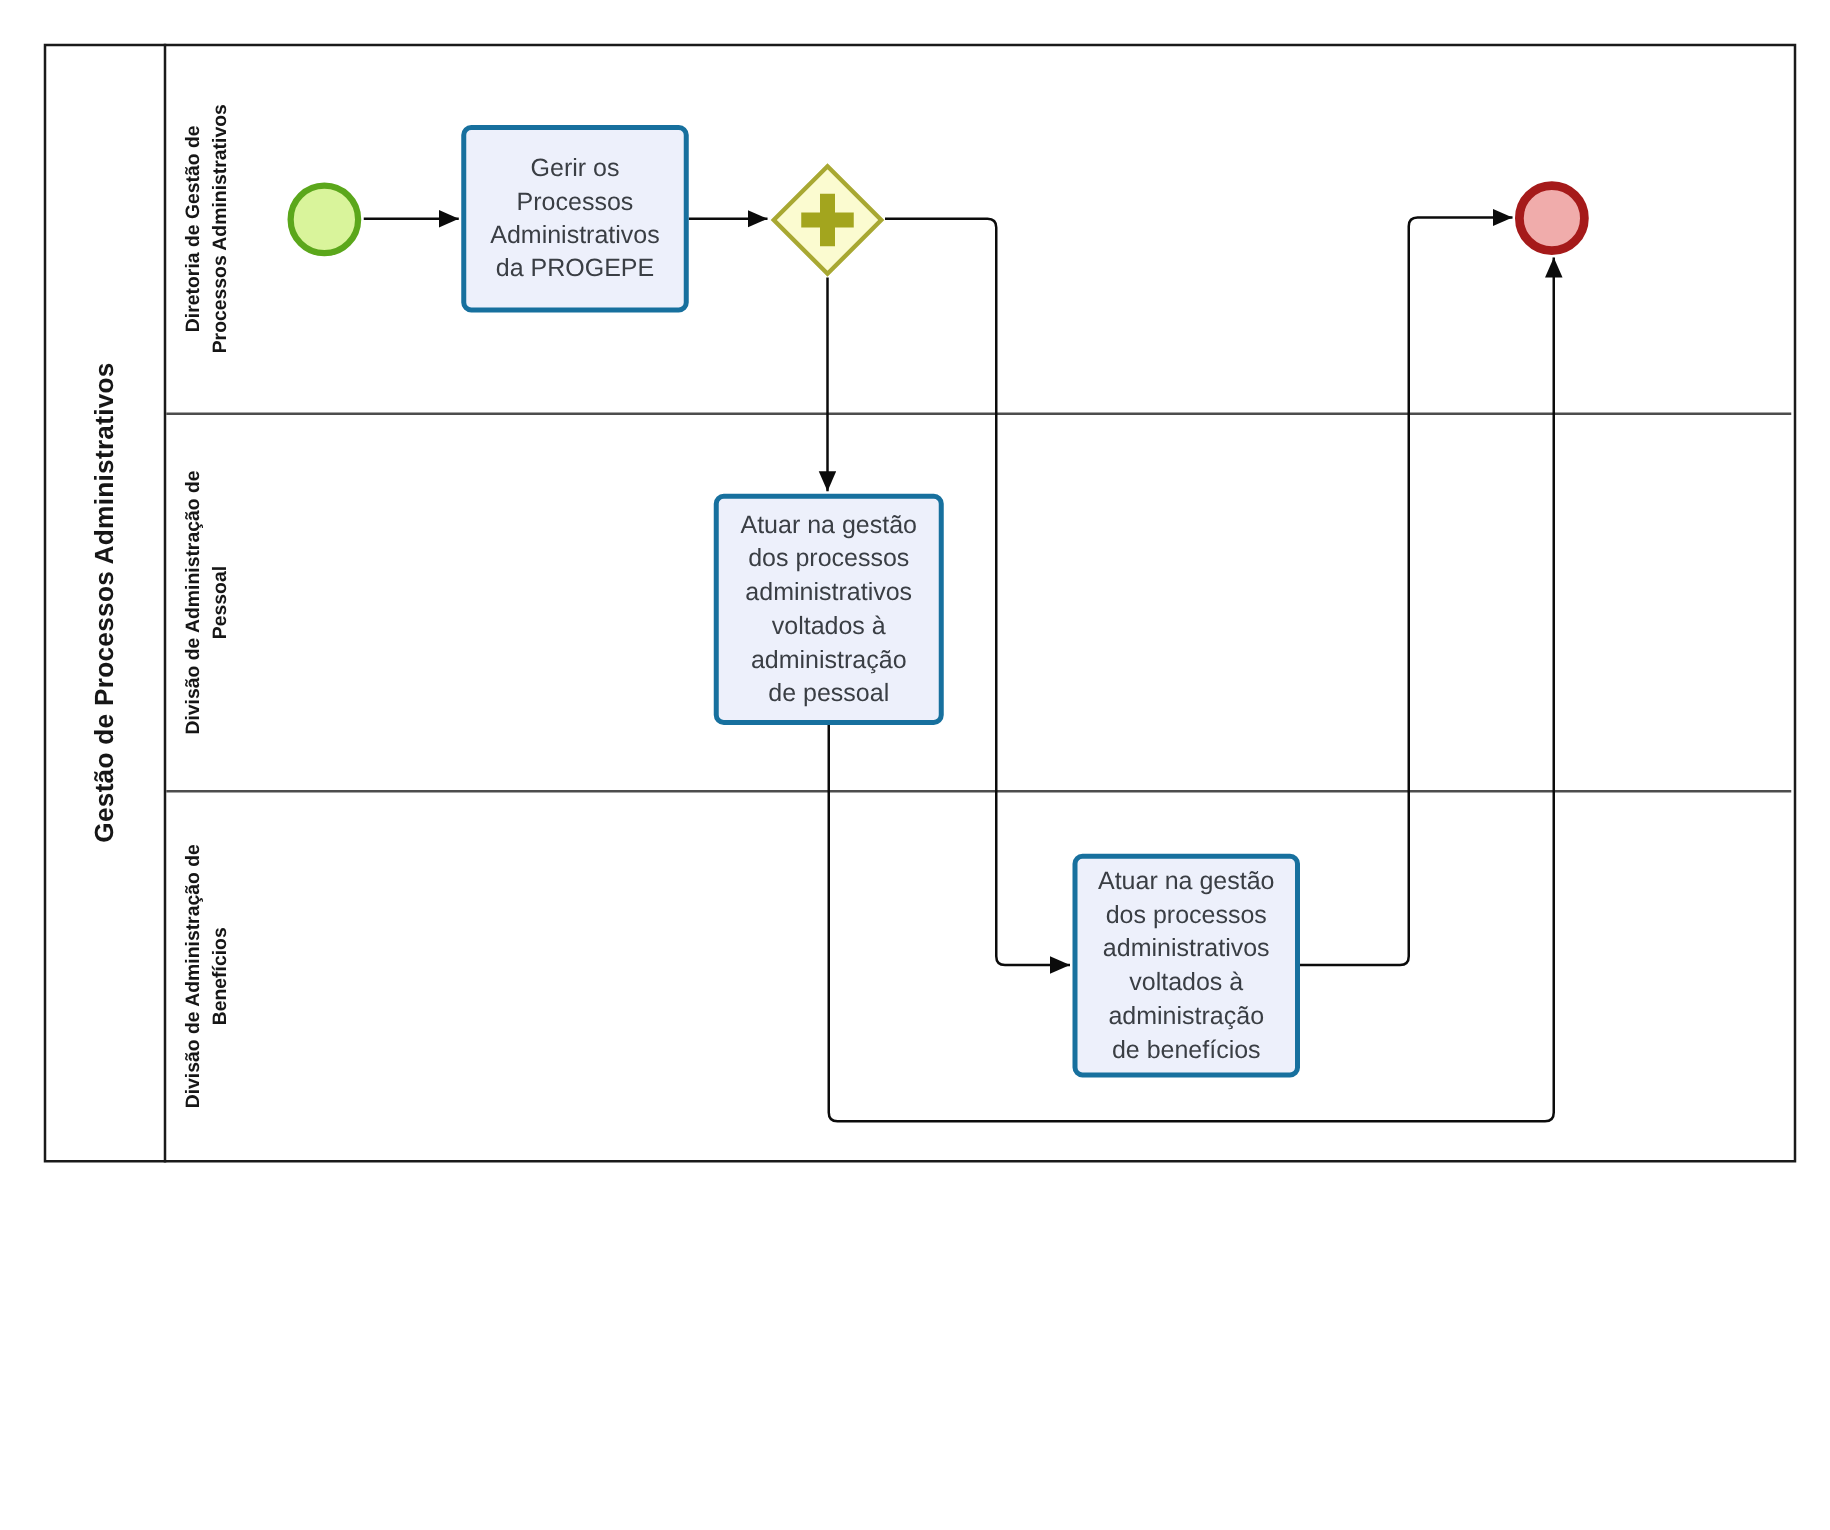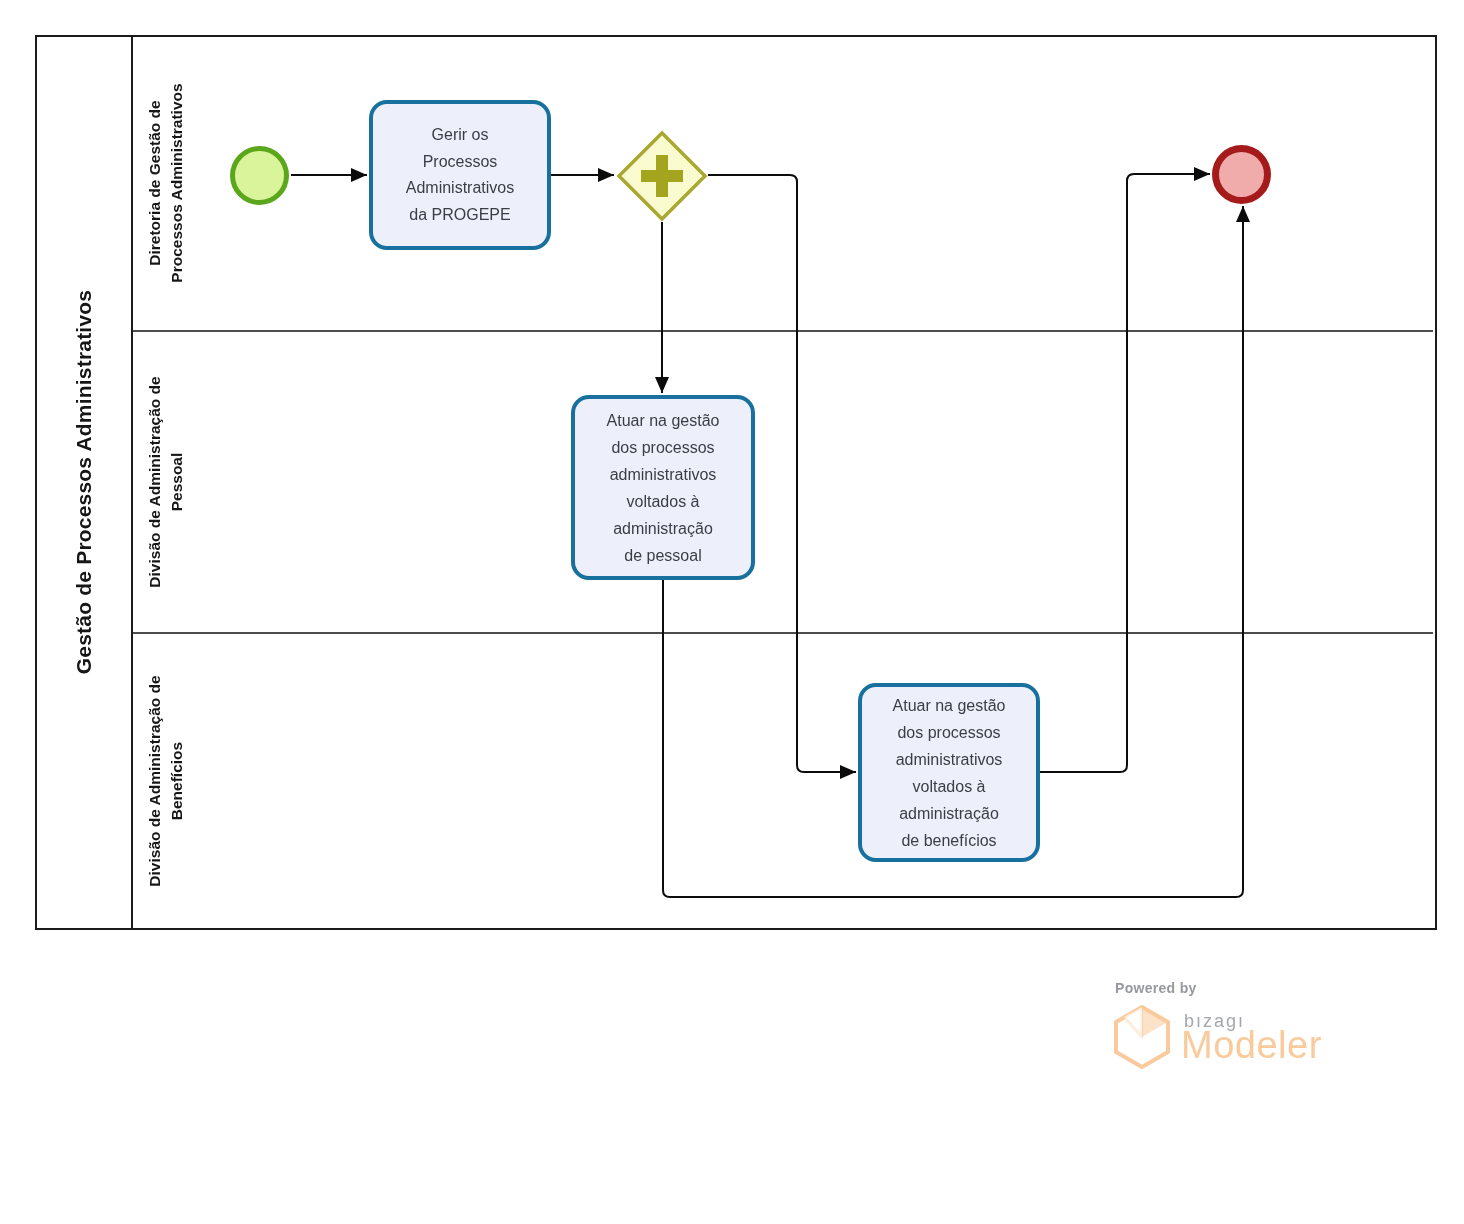--- a/index.html
+++ b/index.html
@@ -25,8 +25,8 @@
 
   
   .task{position:absolute;box-sizing:border-box;border:4px solid var(--task-stroke);
-    background:var(--task-fill);border-radius:18px;display:flex;align-items:center;
-    justify-content:center;text-align:center;color:var(--task-text);font-size:16px;
+    background:var(--task-fill);border-radius:8px;display:flex;align-items:center;
+    justify-content:center;text-align:center;color:var(--task-text);font-size:20px;
     line-height:26.5px;white-space:pre-line;}
   #task-gerir{left:369px;top:100px;width:182px;height:150px;}
   #task-pessoal{left:571px;top:395px;width:184px;height:185px;line-height:27px;}

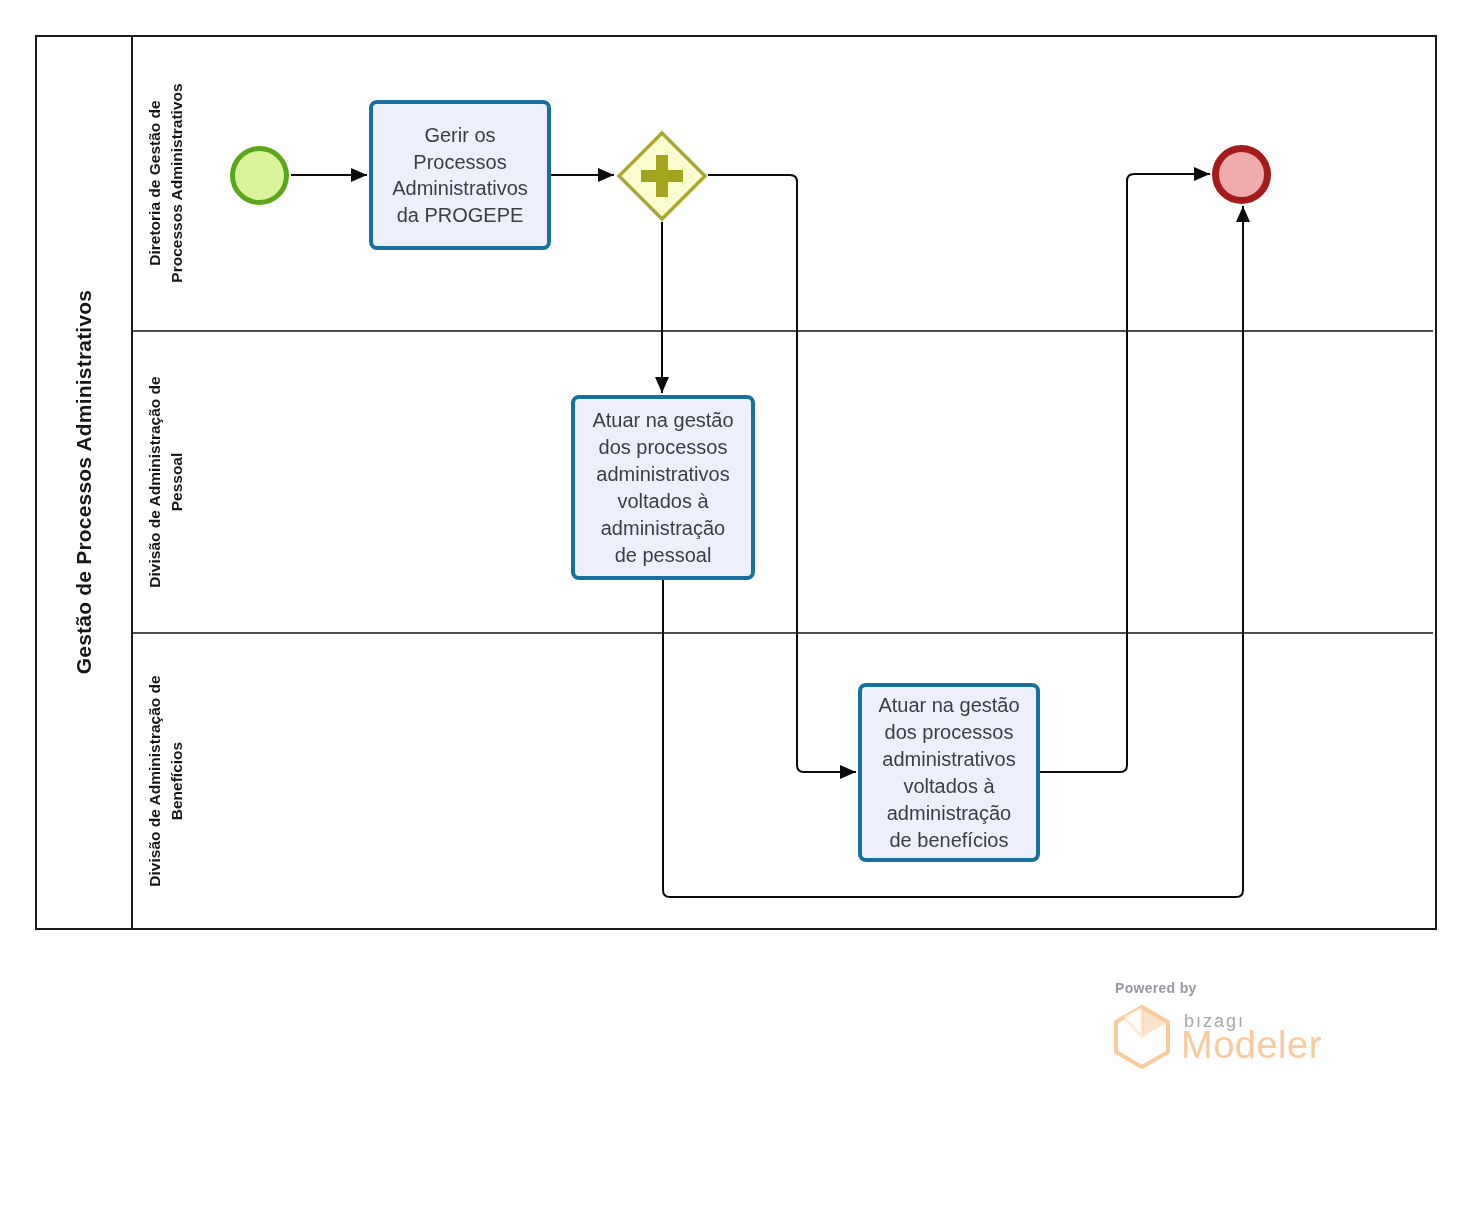--- a/index.html
+++ b/index.html
@@ -113,19 +113,6 @@
 
   <div class="event" id="end-event"></div>
 
-  <div class="footer">
-    <div class="powered-by">Powered by</div>
-    <div class="brand-hex">
-      <svg width="60" height="66" viewBox="0 0 60 66">
-        <polygon points="30,3 56,18 56,48 30,63 4,48 4,18" style="fill:none;stroke:var(--brand-peach);stroke-width:4;stroke-linejoin:round"></polygon>
-        <polygon points="30,3 56,18 30,33" style="fill:var(--brand-peach);opacity:0.55"></polygon>
-        <polygon points="30,3 12,13 30,33" style="fill:#ffffff"></polygon>
-        <polygon points="30,3 12,13 30,33" style="fill:none;stroke:var(--brand-peach);stroke-width:3;stroke-linejoin:round;opacity:0.35"></polygon>
-      </svg>
-    </div>
-    <div class="brand-bizagi">bızagı</div>
-    <div class="brand-modeler">Modeler</div>
-  </div>
 
 </div>
 

